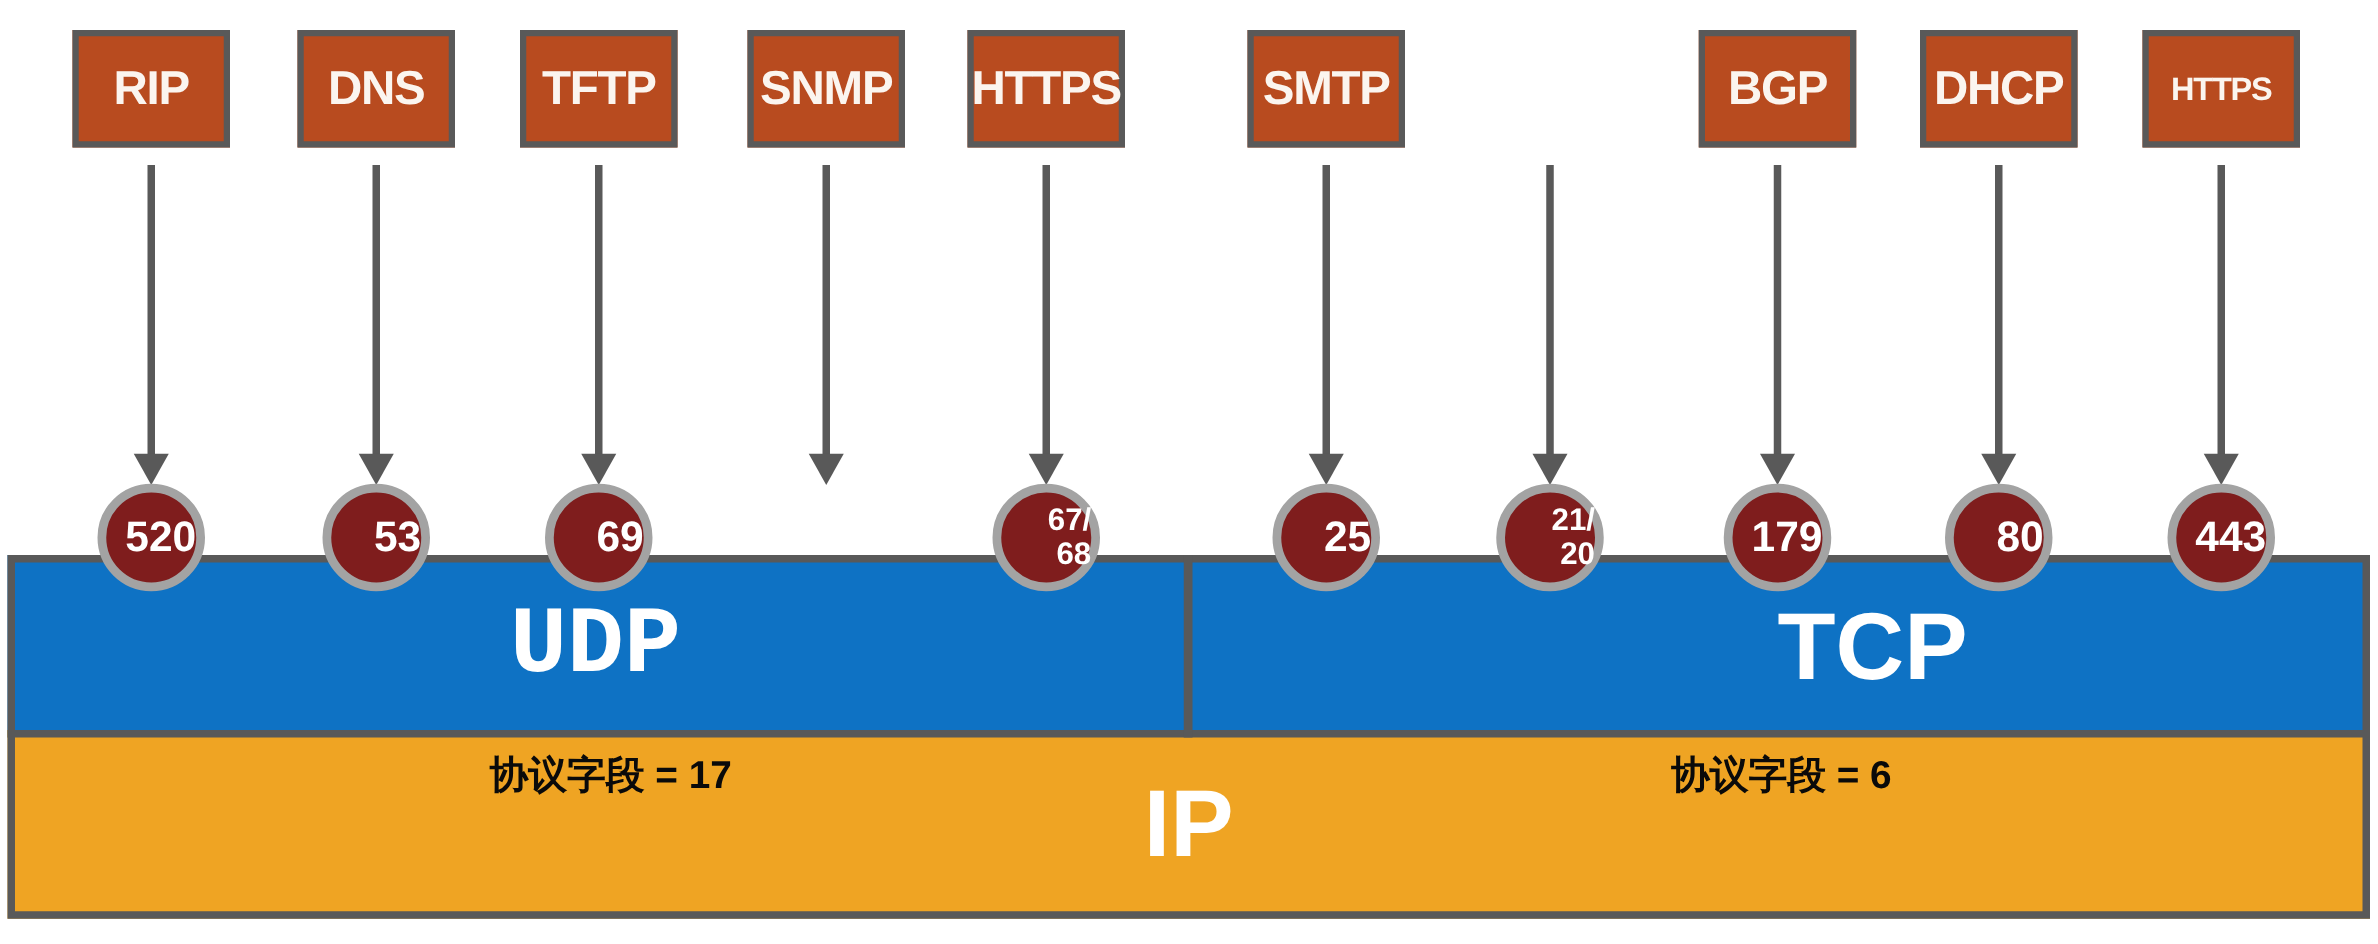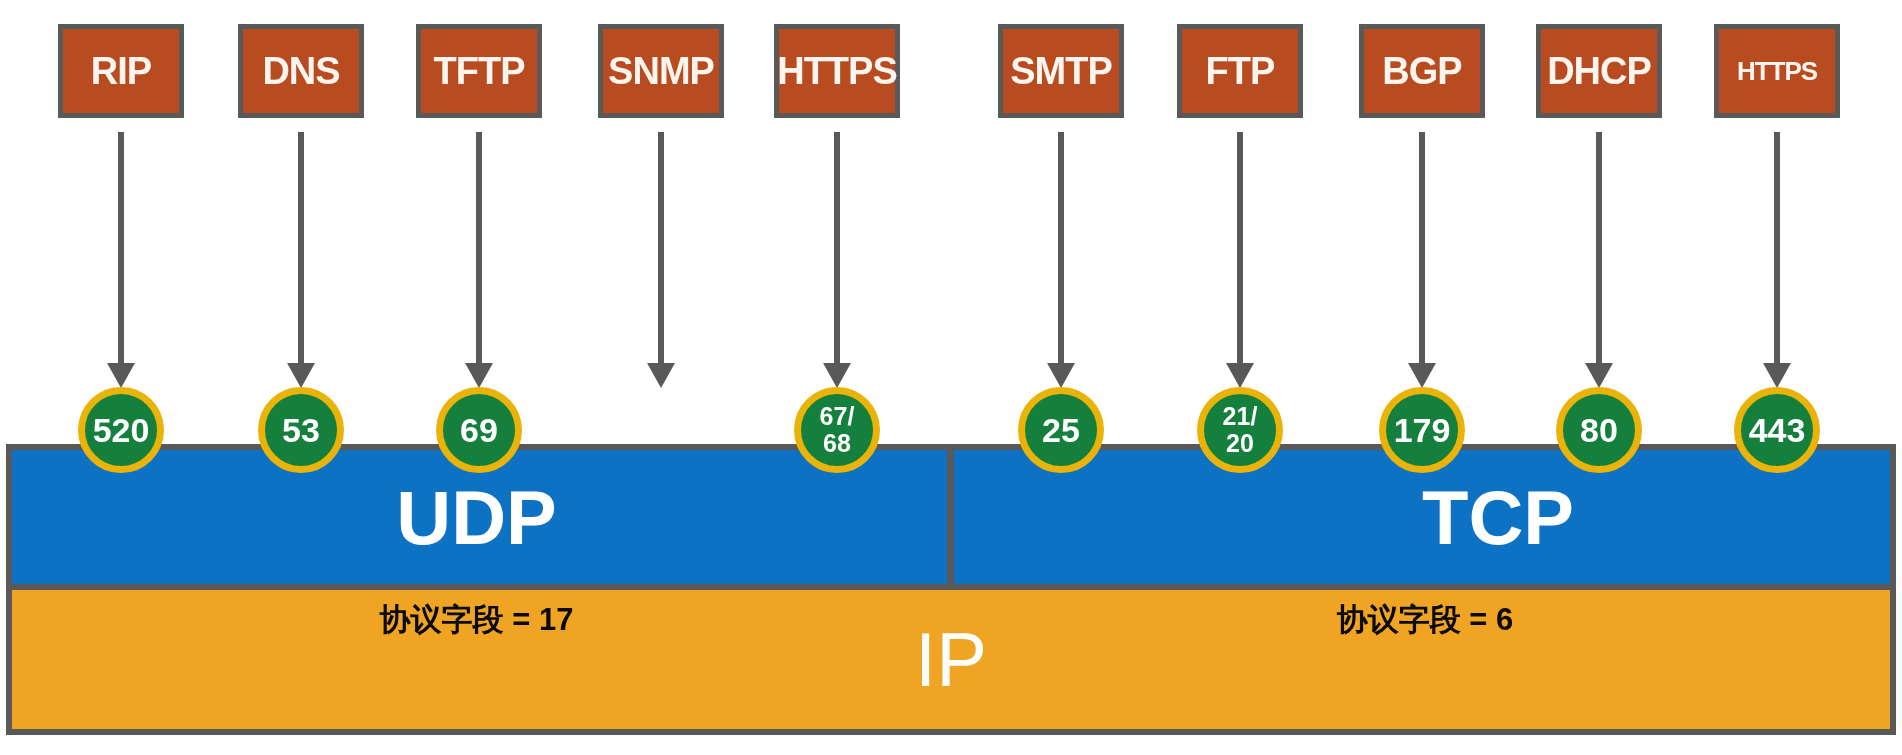--- a/index.html
+++ b/index.html
@@ -210,9 +210,6 @@
     <span>25</span>
   </div>
 
-  <div class="proto-box" style="--cx:1240">
-    <span>FTP</span>
-  </div>
   <div class="arrow-line" style="--cx:1240"></div>
   <div class="arrow-head" style="--cx:1240"></div>
   <div class="port-circle two-line" style="--cx:1240">

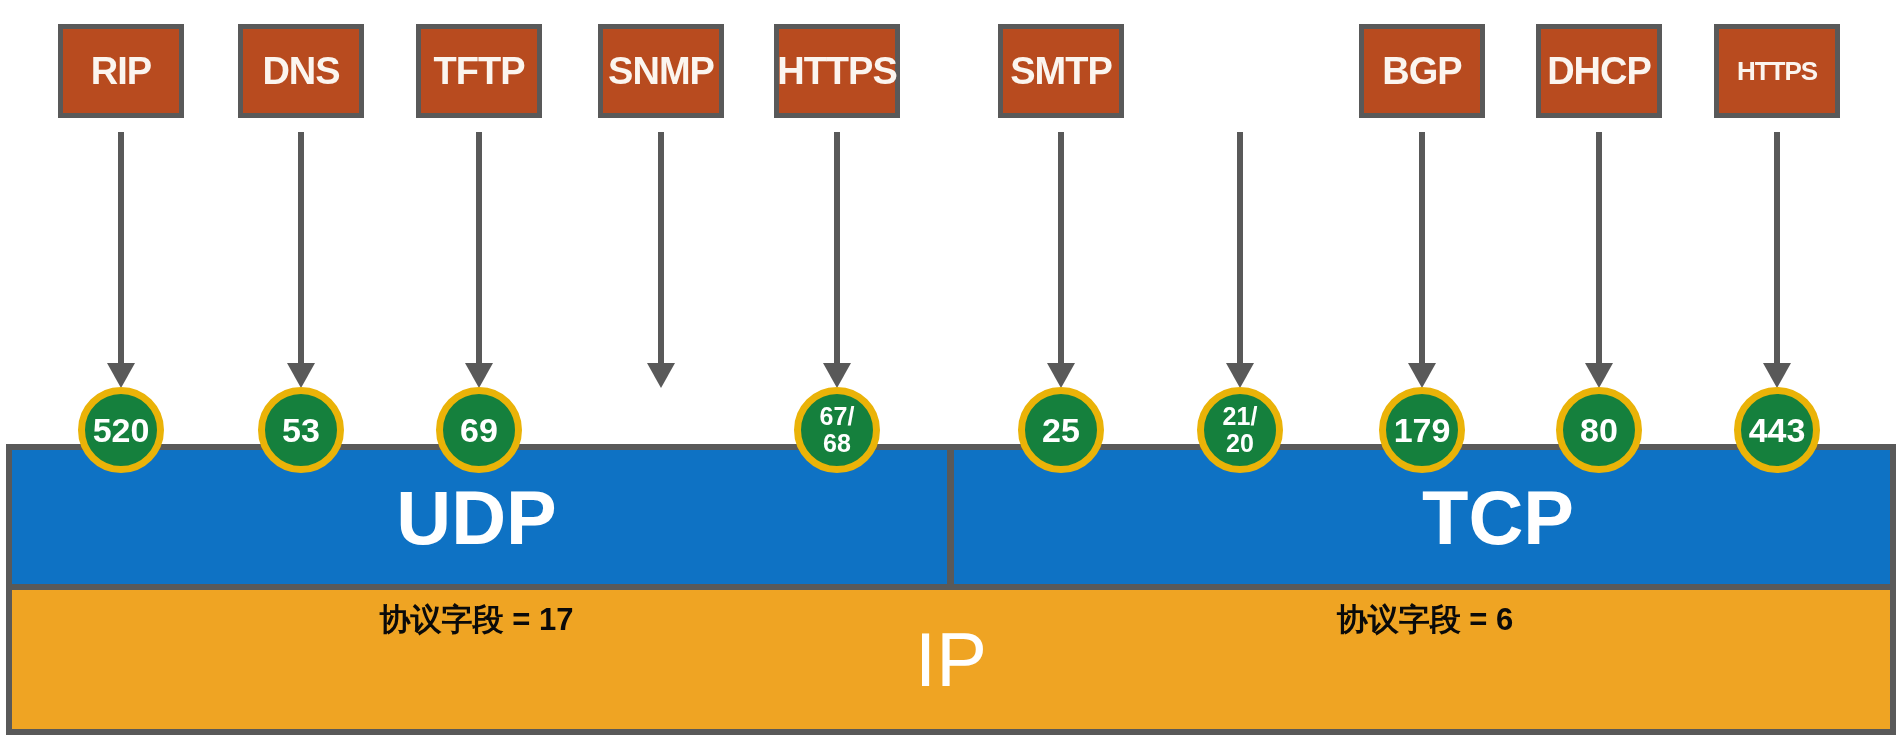--- a/index.html
+++ b/index.html
@@ -61,11 +61,11 @@
     height: 86px;
     box-sizing: border-box;
     border-radius: 50%;
-    background: #15803d;
-    border: 7px solid #eab308;
+    background: #7f1d1d;
+    border: 7px solid #a3a3a3;
     display: flex;
     flex-direction: column;
-    align-items: center;
+    align-items: flex-end;
     justify-content: center;
     z-index: 5;
     color: #ffffff;

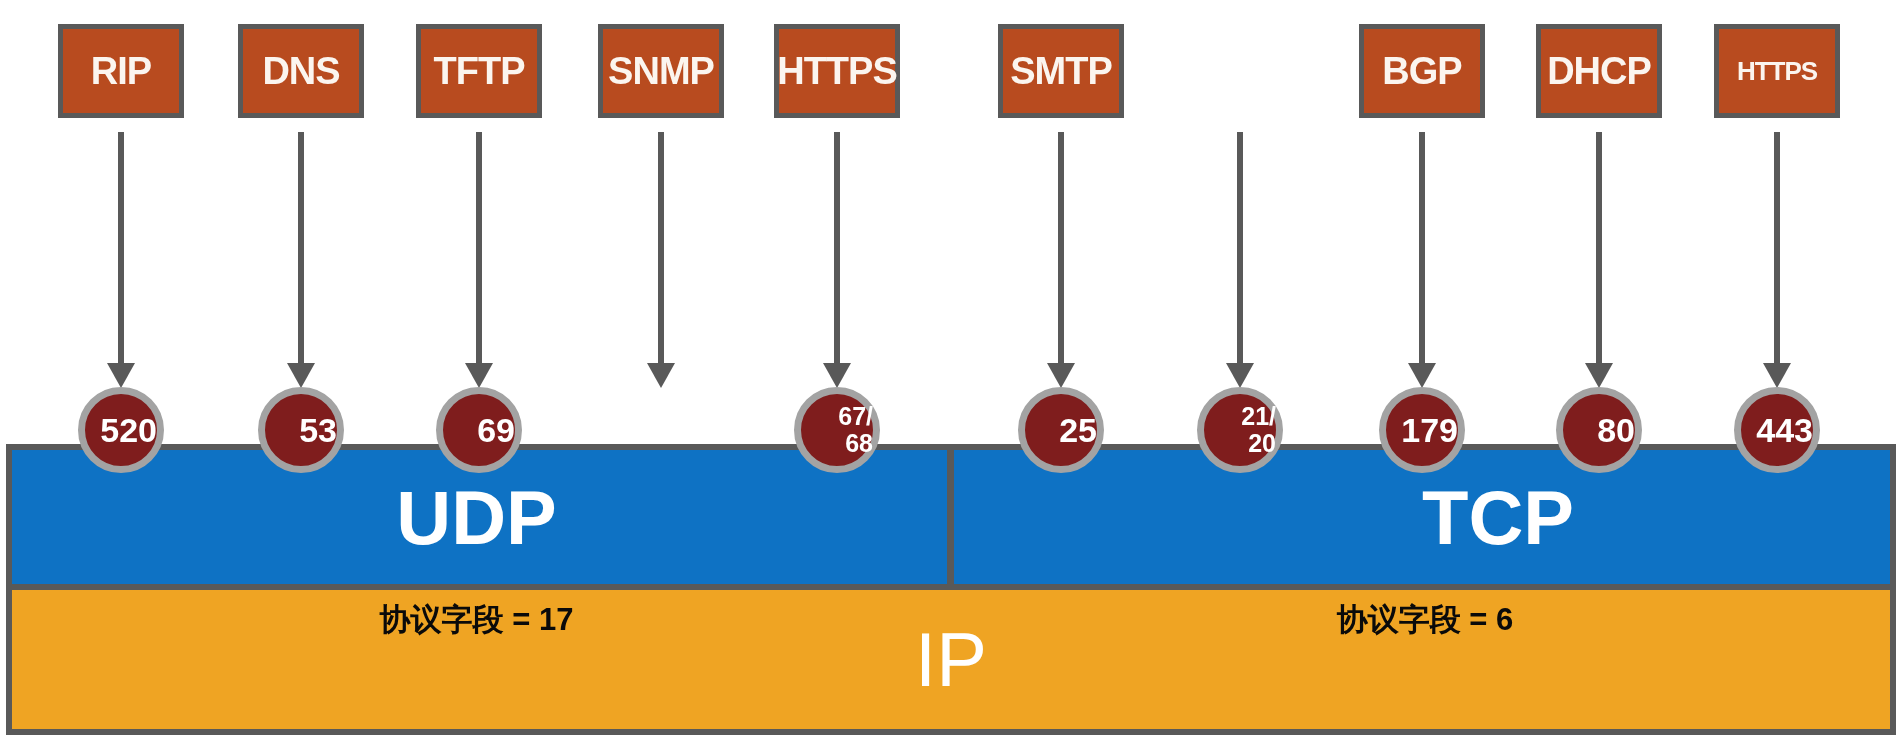--- a/index.html
+++ b/index.html
@@ -107,7 +107,7 @@
     font-size: 76px;
     z-index: 3;
   }
-  #udp-label { left: 6px;   width: 941px; }
+  #udp-label { left: 6px;   width: 941px; font-family: Liberation Mono, monospace; }
   #tcp-label { left: 954px; width: 1088px; }
 
   

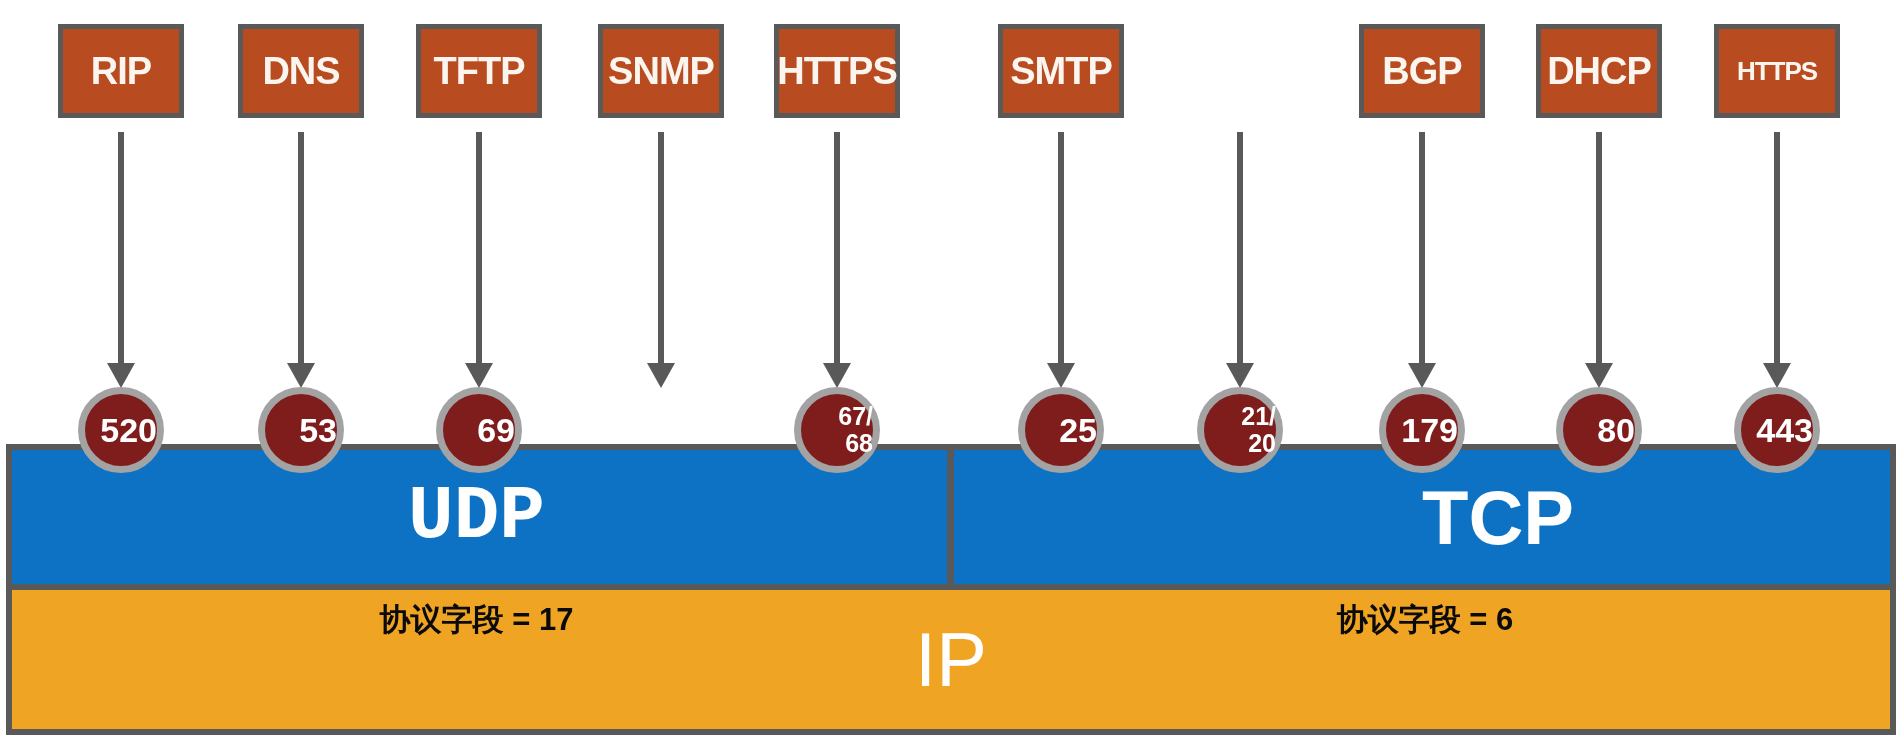--- a/index.html
+++ b/index.html
@@ -150,7 +150,7 @@
     z-index: 4;
     white-space: nowrap;
   }
-  #field-udp { left: 6px;   width: 941px; }
+  #field-udp { left: 6px;   width: 941px; padding-left: 12px; }
   #field-tcp { left: 954px; width: 942px; }
 </style>
 </head>

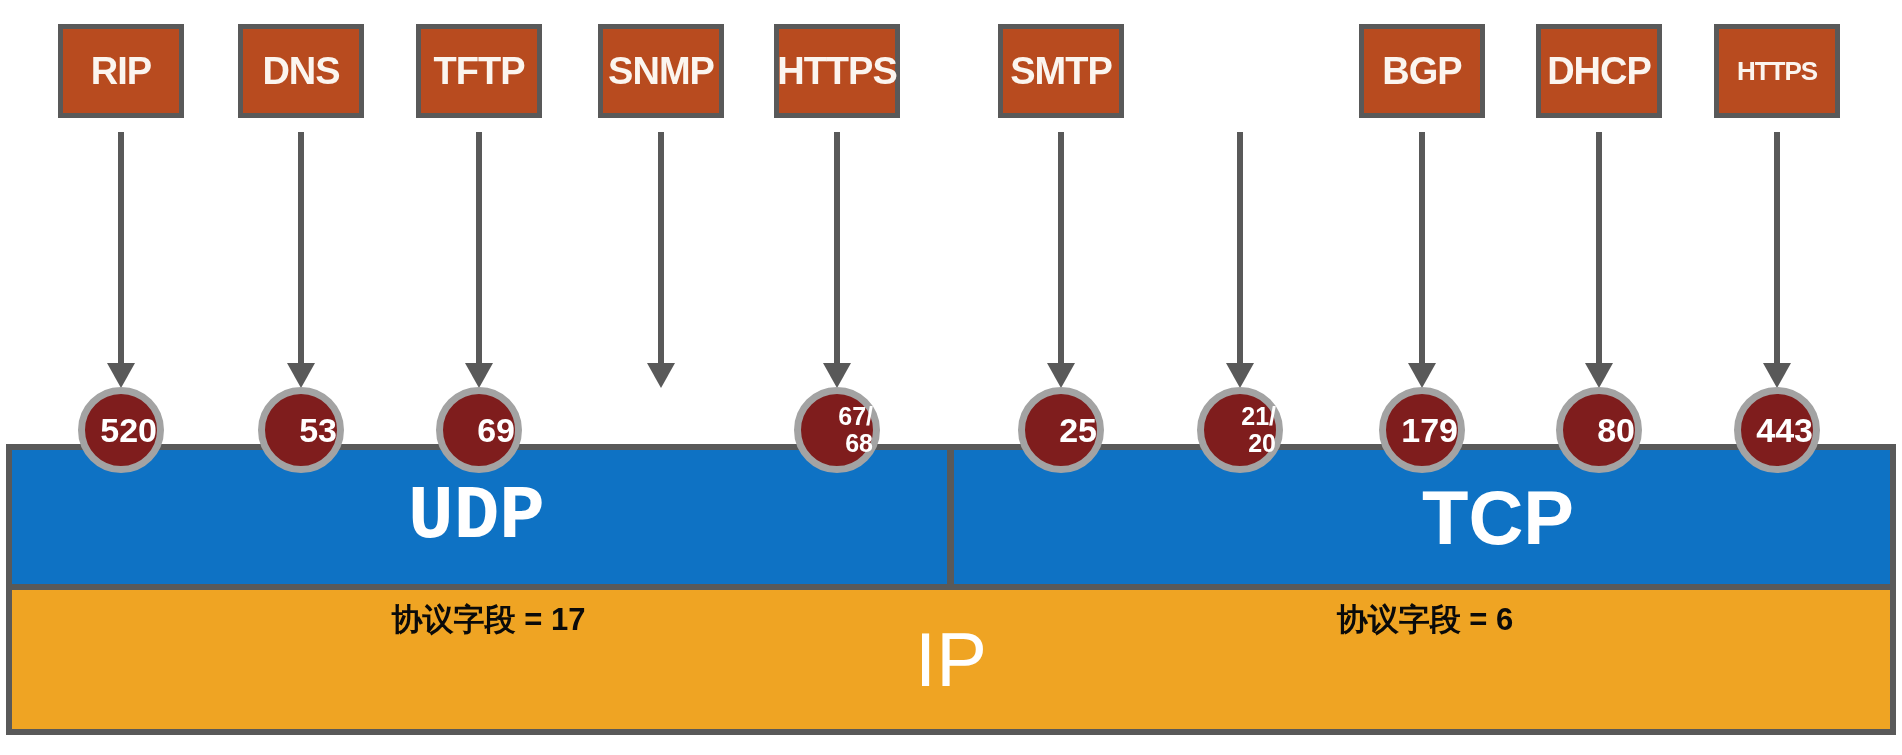--- a/index.html
+++ b/index.html
@@ -132,7 +132,7 @@
     align-items: center;
     justify-content: center;
     color: #ffffff;
-    font-weight: normal;
+    font-weight: bold;
     font-size: 76px;
     z-index: 3;
     text-align: right;

